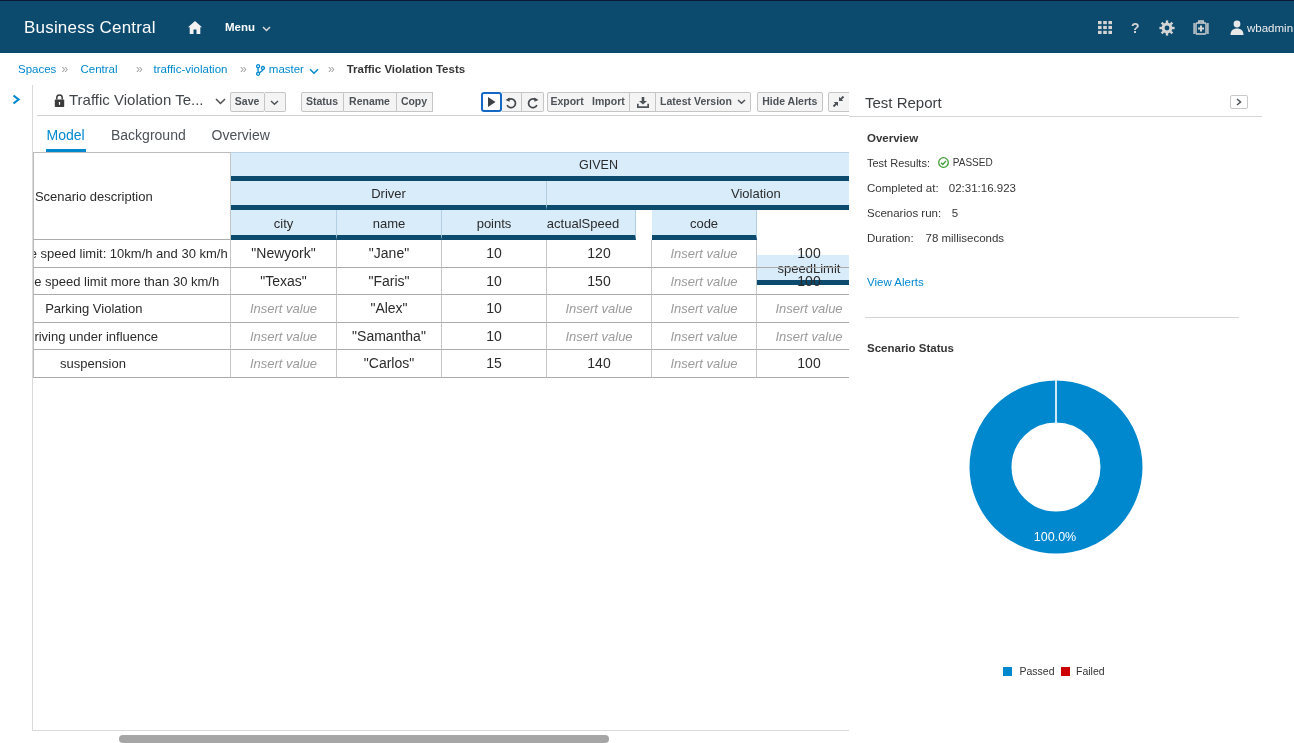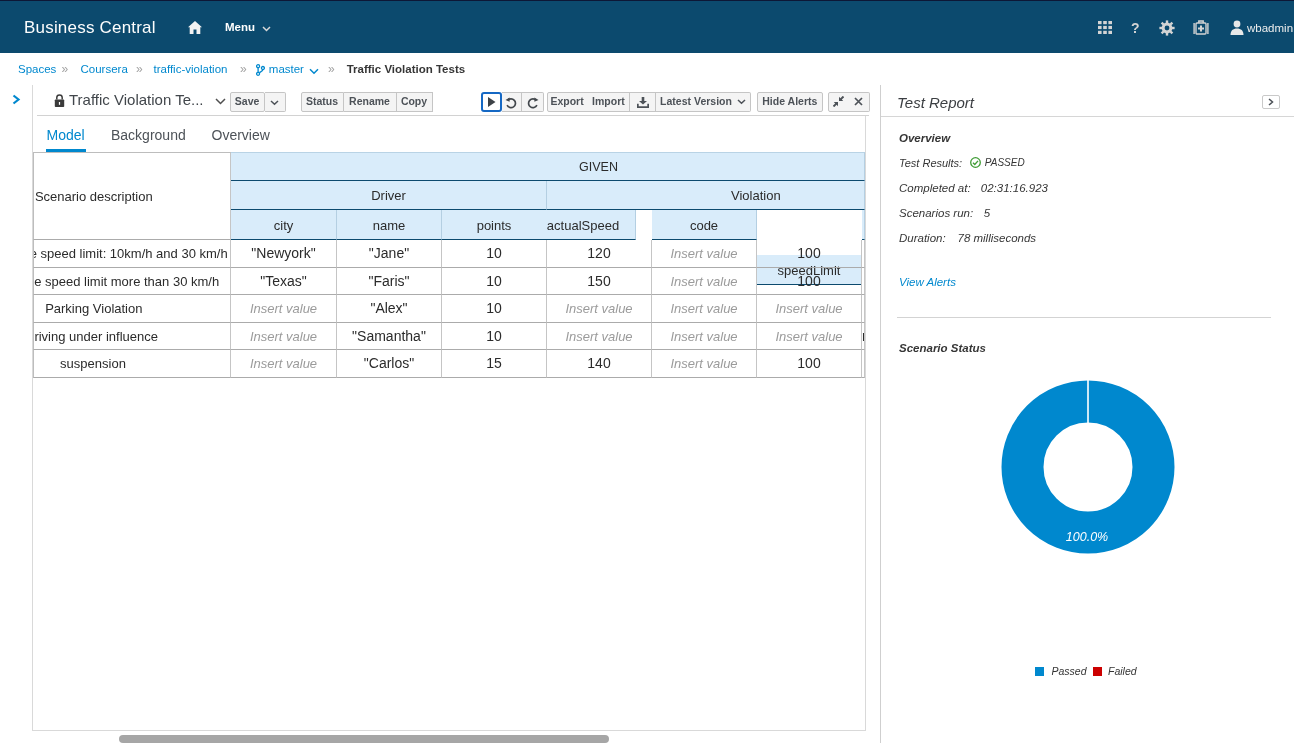--- a/index.html
+++ b/index.html
@@ -107,7 +107,7 @@
   <div id="breadcrumb">
       <span class="bci lnk" style="left:18px;">Spaces</span>
       <span class="bci sep" style="left:61.5px;">»</span>
-      <span class="bci lnk" style="left:80.5px;">Coursera</span>
+      <span class="bci lnk" style="left:80.5px;">Central</span>
       <span class="bci sep" style="left:136px;">»</span>
       <span class="bci lnk" style="left:153.5px;">traffic-violation</span>
       <span class="bci sep" style="left:240px;">»</span>

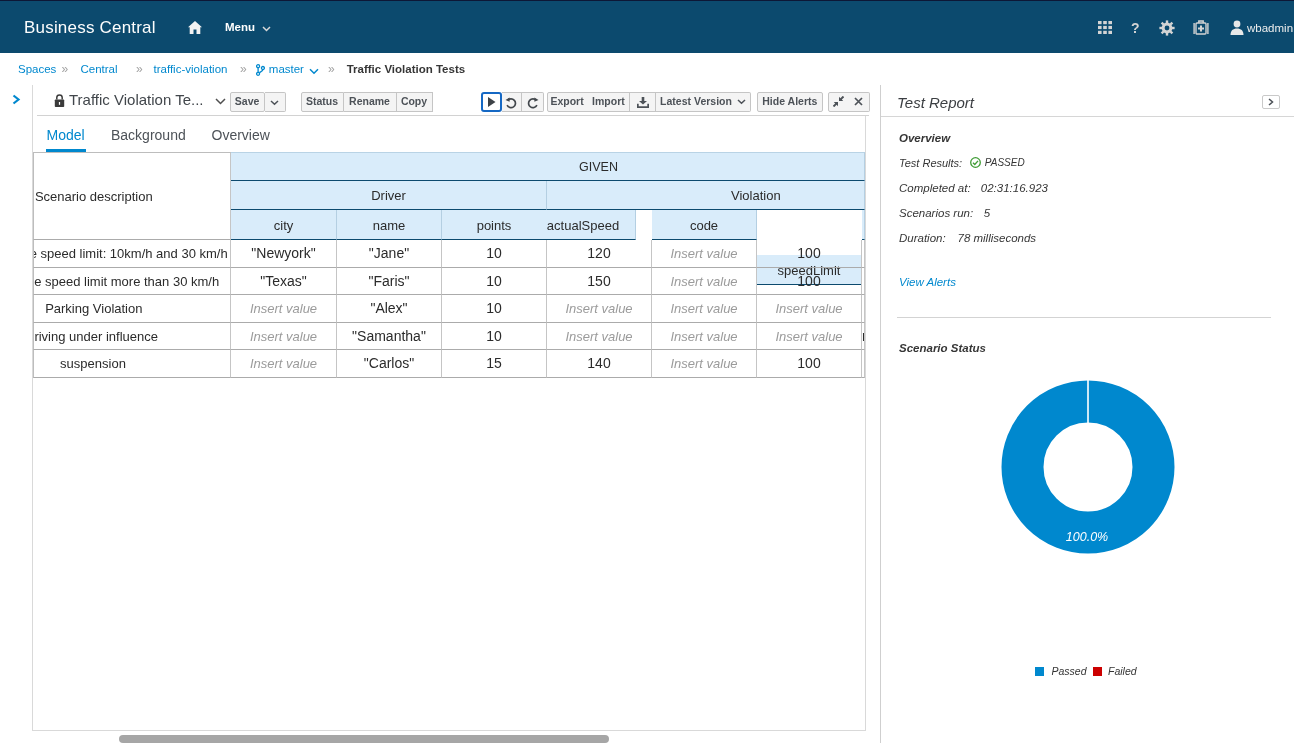--- a/index.html
+++ b/index.html
@@ -37,7 +37,7 @@
 .iv { font-style:italic; color:#9b9b9b; font-size:13px; }
 
 #divider { position:absolute; left:880px; top:85px; width:1px; height:658px; background:#cfcfcf; }
-#rpanel { position:absolute; left:881px; top:85px; width:413px; height:658px; background:#fff;font-style:italic; }
+#rpanel { position:absolute; left:849px; top:85px; width:413px; height:658px; background:#fff; }
 #rpanel .rtitle { position:absolute; left:16px; top:8.5px; font-size:15px; color:#3b3e42; }
 #rpanel .rclose { position:absolute; left:381px; top:10px; width:18px; height:13.5px; border:1px solid #c9c9c9; border-radius:2px; background:#fff; }
 #rpanel .rhd { position:absolute; left:0; top:30.5px; width:413px; height:1px; background:#d6d6d6; }

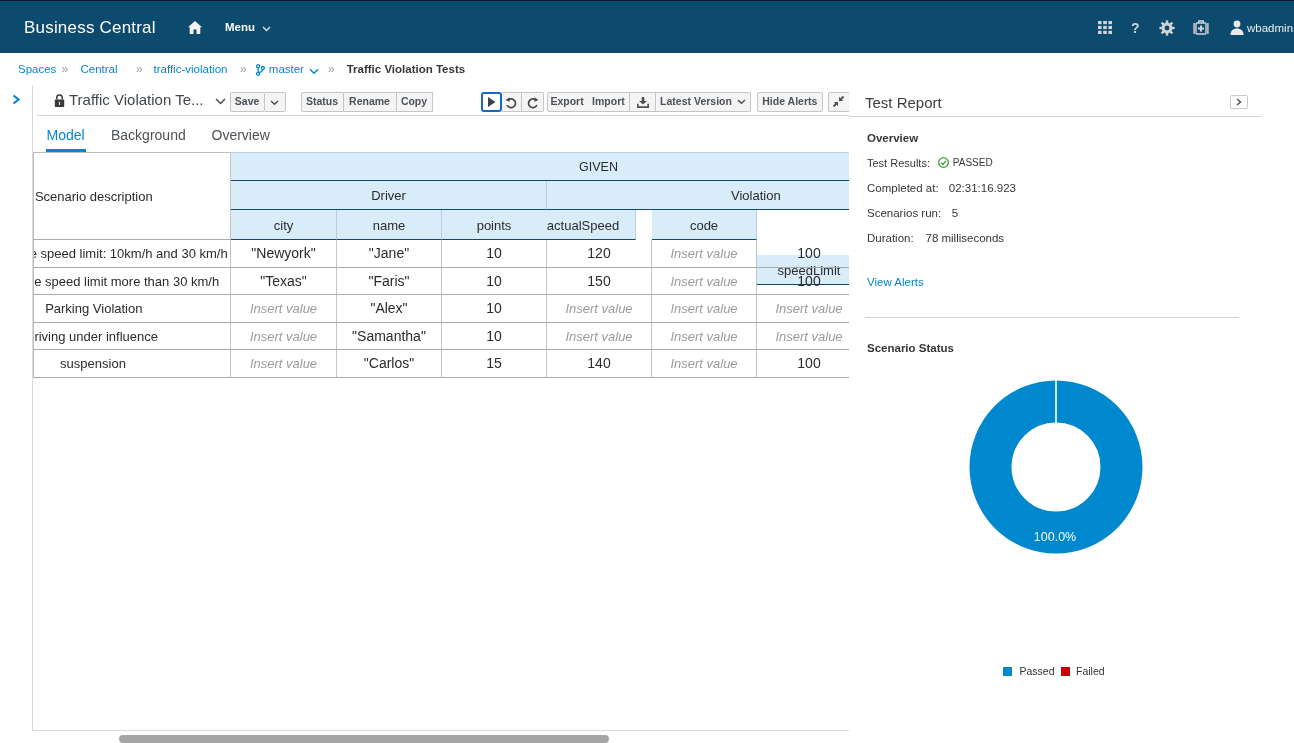--- a/index.html
+++ b/index.html
@@ -31,7 +31,7 @@
 
 #grid { position:absolute; left:0; top:67px; width:833px; }
 .cell { position:absolute; overflow:hidden; border-right:1px solid #c5c5c5; border-bottom:1px solid #ababab; font-size:14px; color:#2b2b2b; }
-.hdr { background:#d9ecfa; border-right:1px solid #b4cfe2; border-bottom:1px solid #0c4a6e; font-size:13px; }
+.hdr { background:#d9ecfa; border-right:1px solid #b4cfe2; border-bottom:5px solid #0c4a6e; font-size:13px; }
 .cell .ctr { position:absolute; left:50%; top:50%; transform:translate(-50%,-50%); white-space:nowrap; }
 .cell .dctr { position:absolute; top:50%; transform:translate(-50%,-50%); white-space:nowrap; font-size:13px; }
 .iv { font-style:italic; color:#9b9b9b; font-size:13px; }

